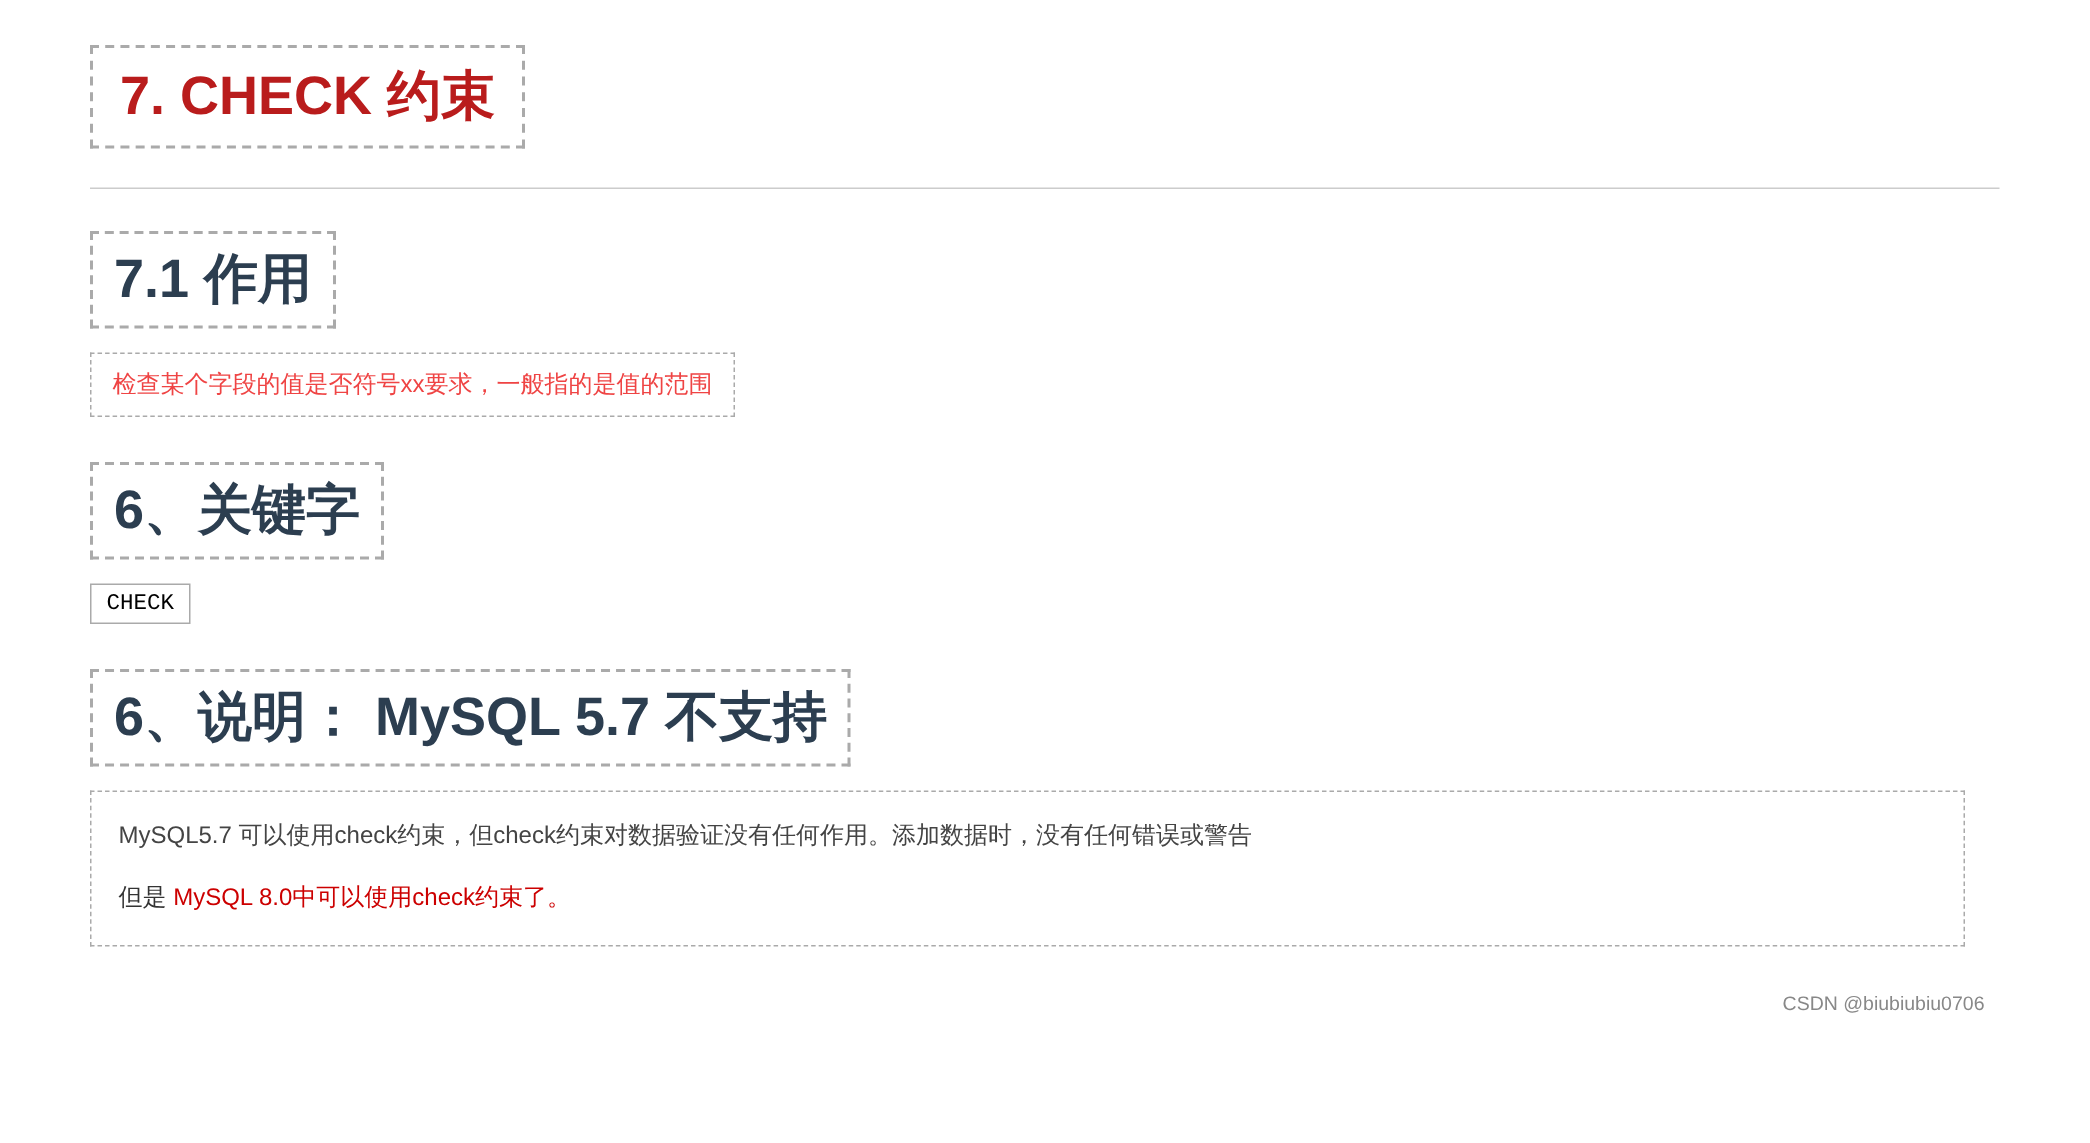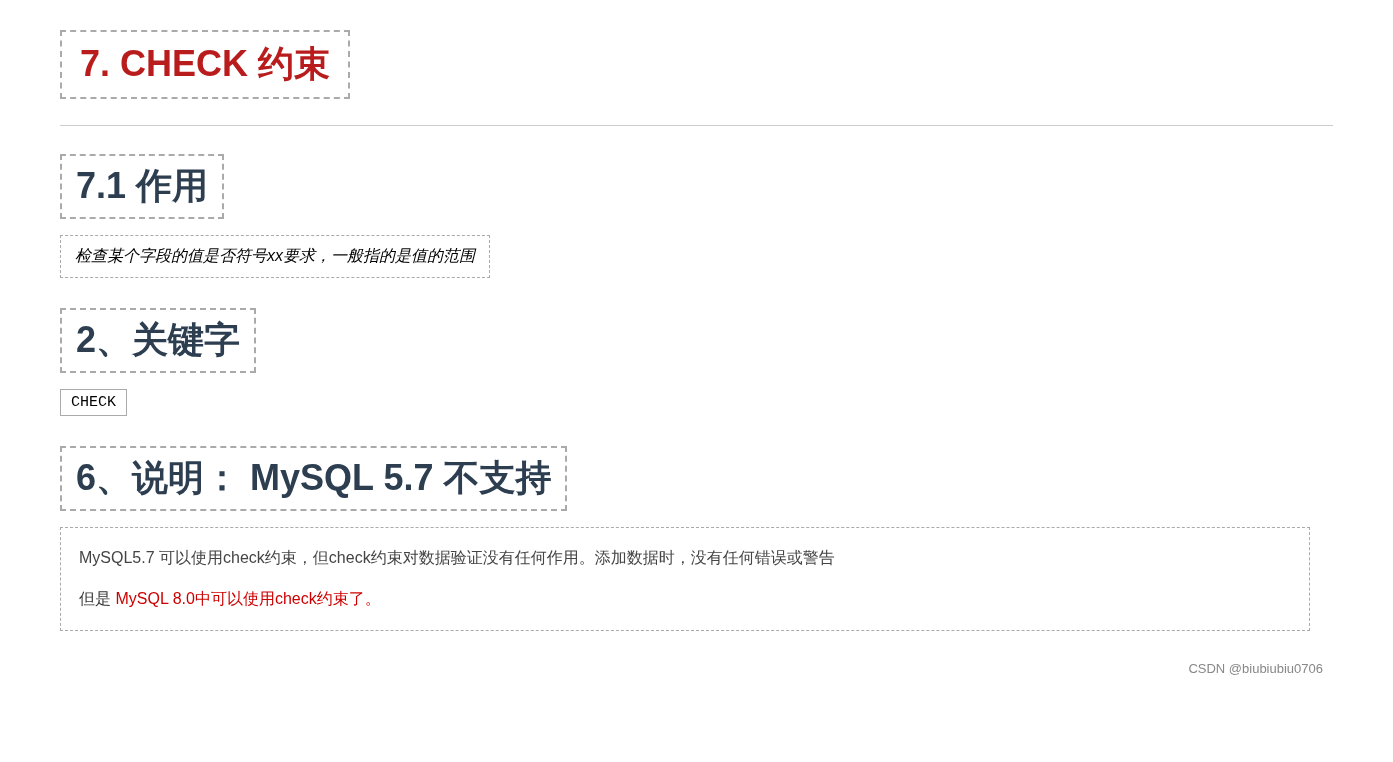--- a/index.html
+++ b/index.html
@@ -58,8 +58,7 @@
       padding: 10px 14px;
       display: inline-block;
       font-size: 16px;
-      color: #000000;
-      font-style: italic;
+      color: #ef4444;
     }
 
     .keyword-box {

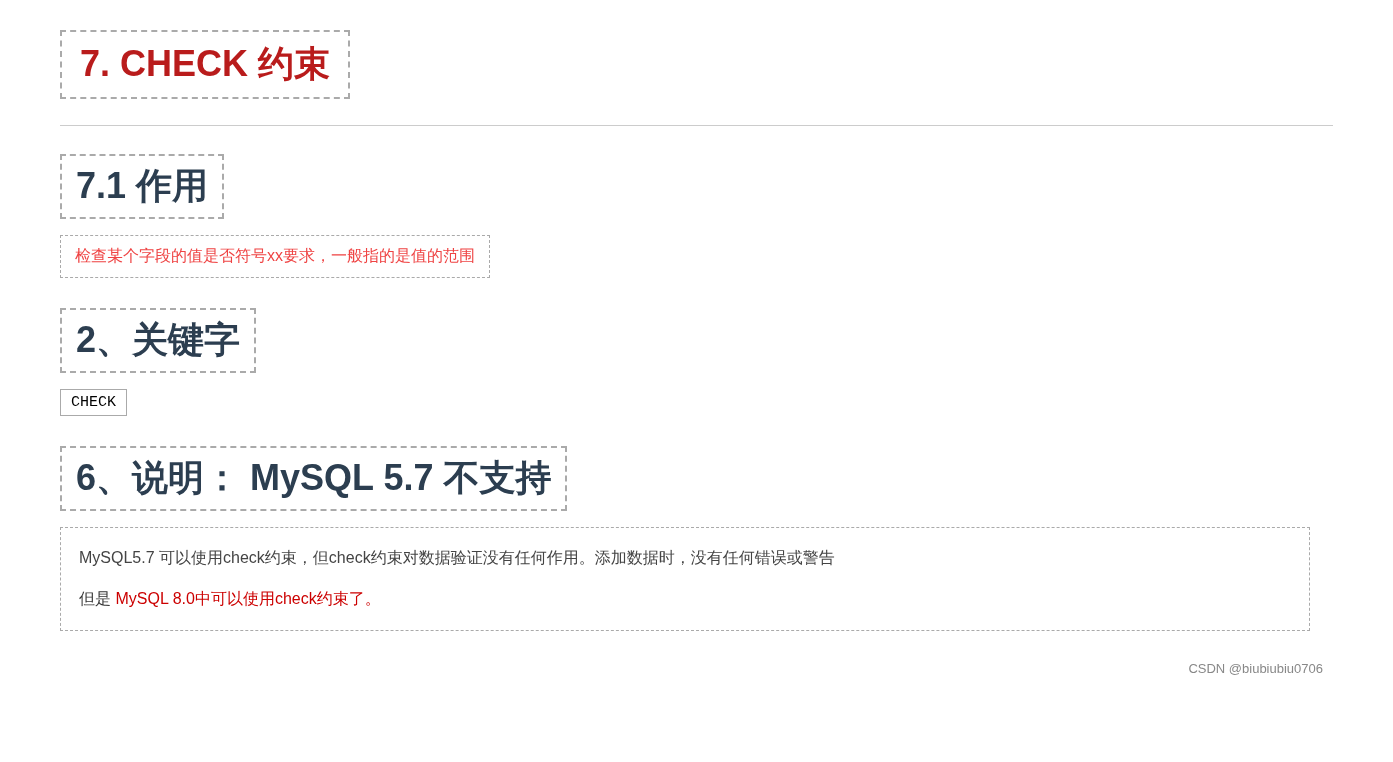--- a/index.html
+++ b/index.html
@@ -119,7 +119,7 @@
 
 <div class="section">
   <div class="section-subtitle-box">
-    <span class="section-subtitle">2、关键字</span>
+    <span class="section-subtitle">6、关键字</span>
   </div>
   <br>
   <div class="keyword-box">CHECK</div>

